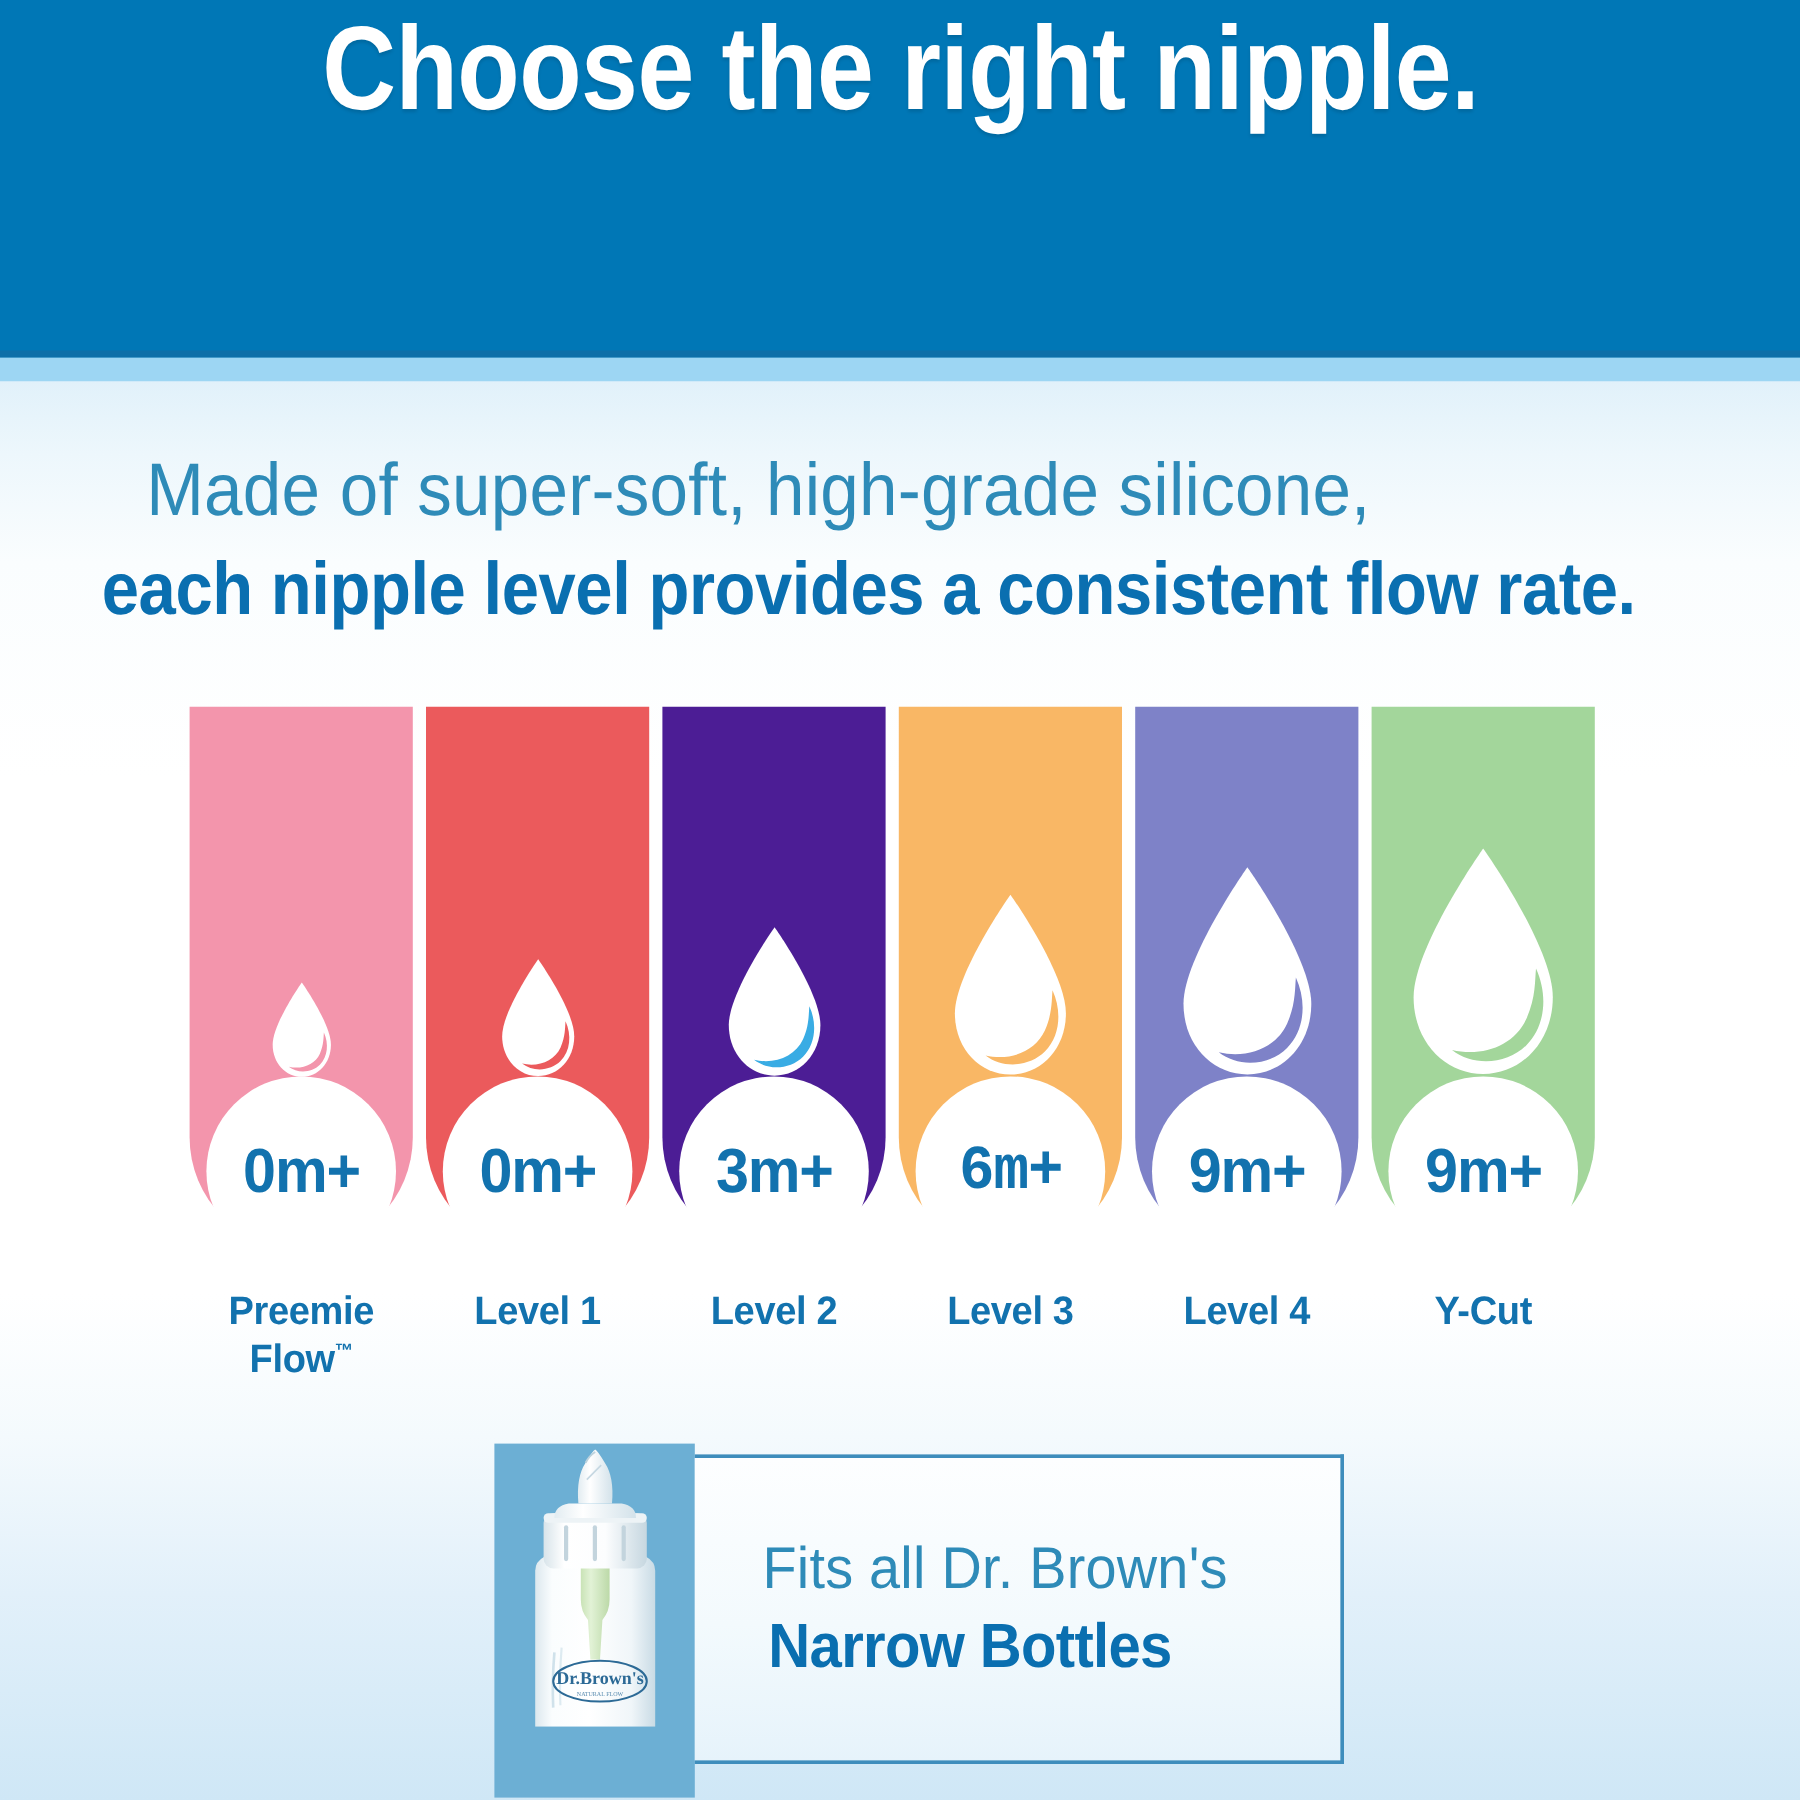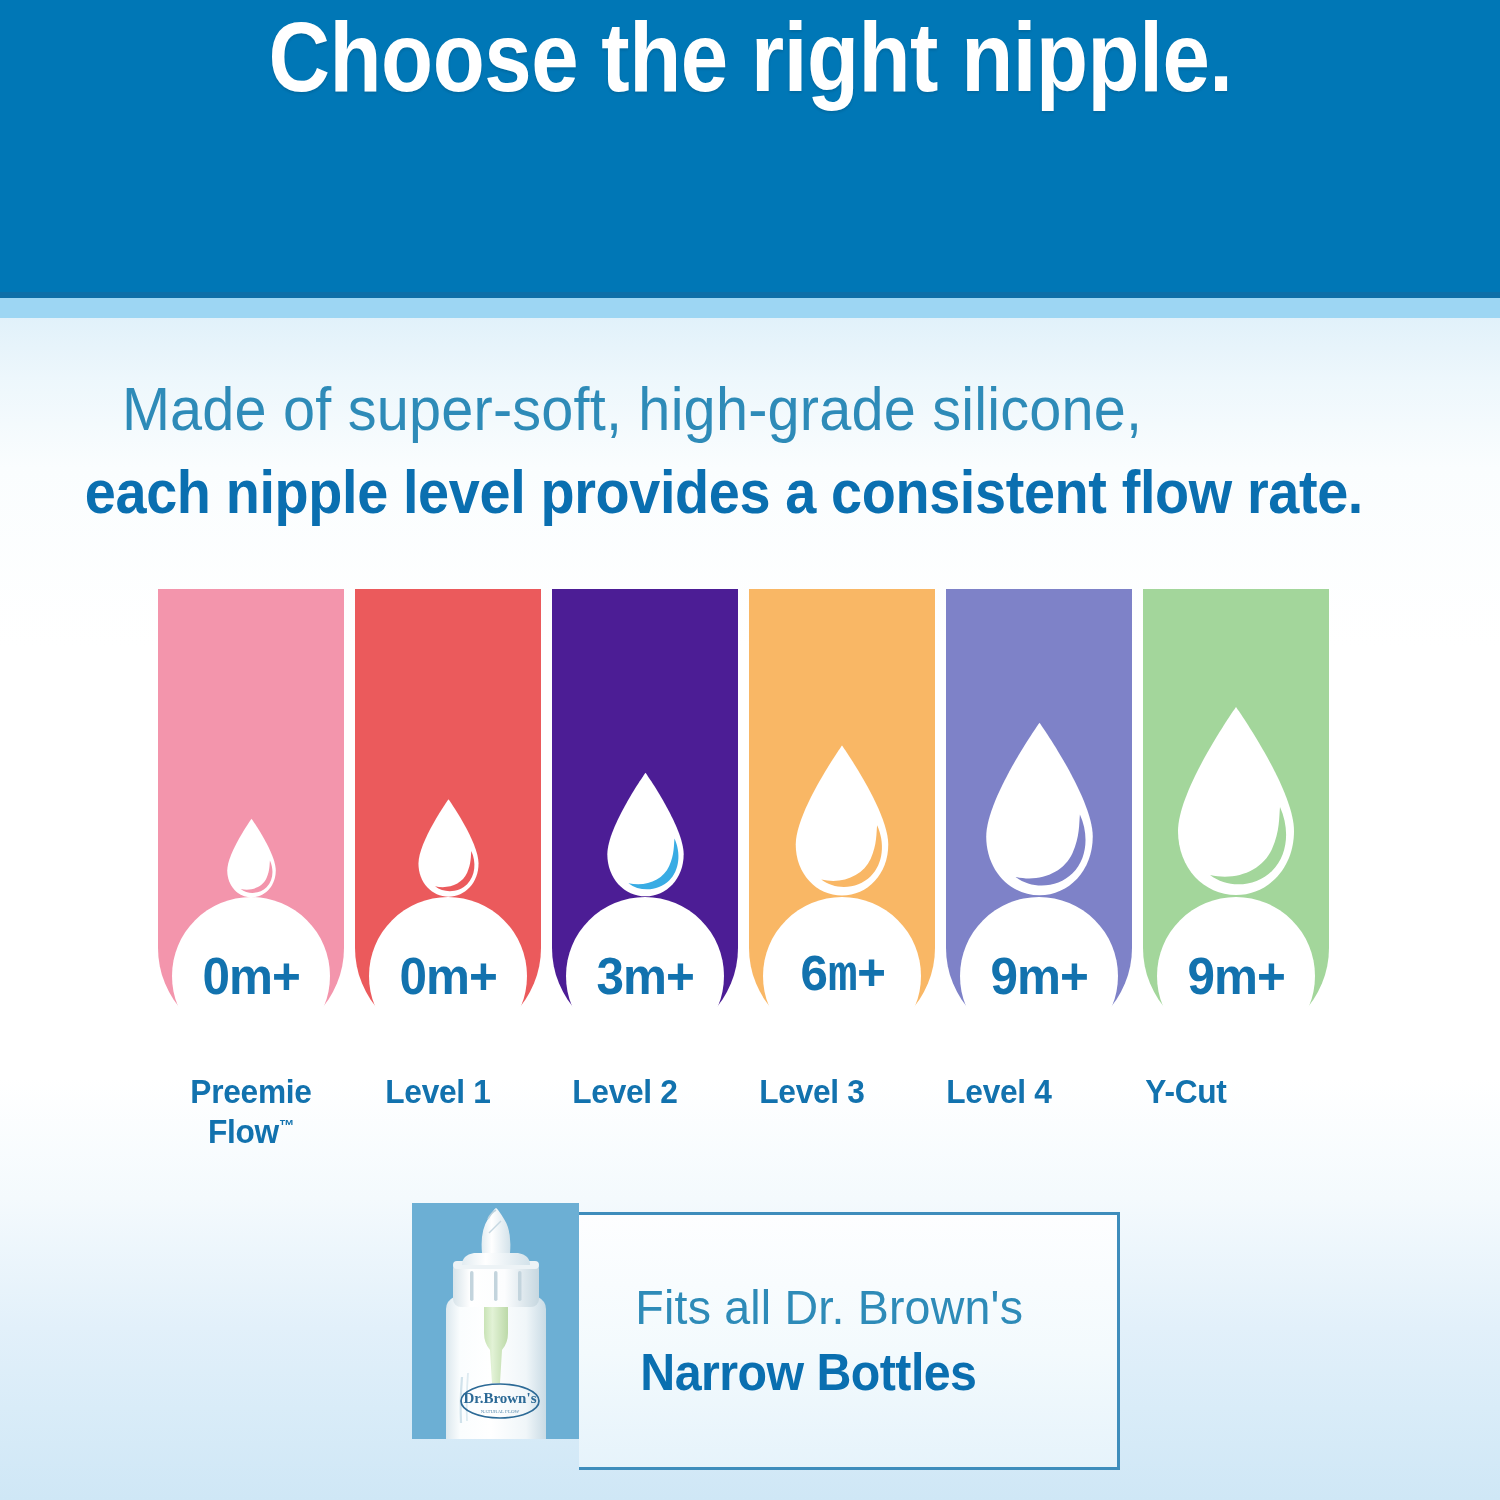--- a/index.html
+++ b/index.html
@@ -112,7 +112,7 @@
   #labels-row {
     position:absolute; left:158px; top:1072px;
     width:1183px; height:110px;
-    display:flex; gap:1px;
+    display:flex; gap:11px;
   }
   .label-cell {
     width:186px;

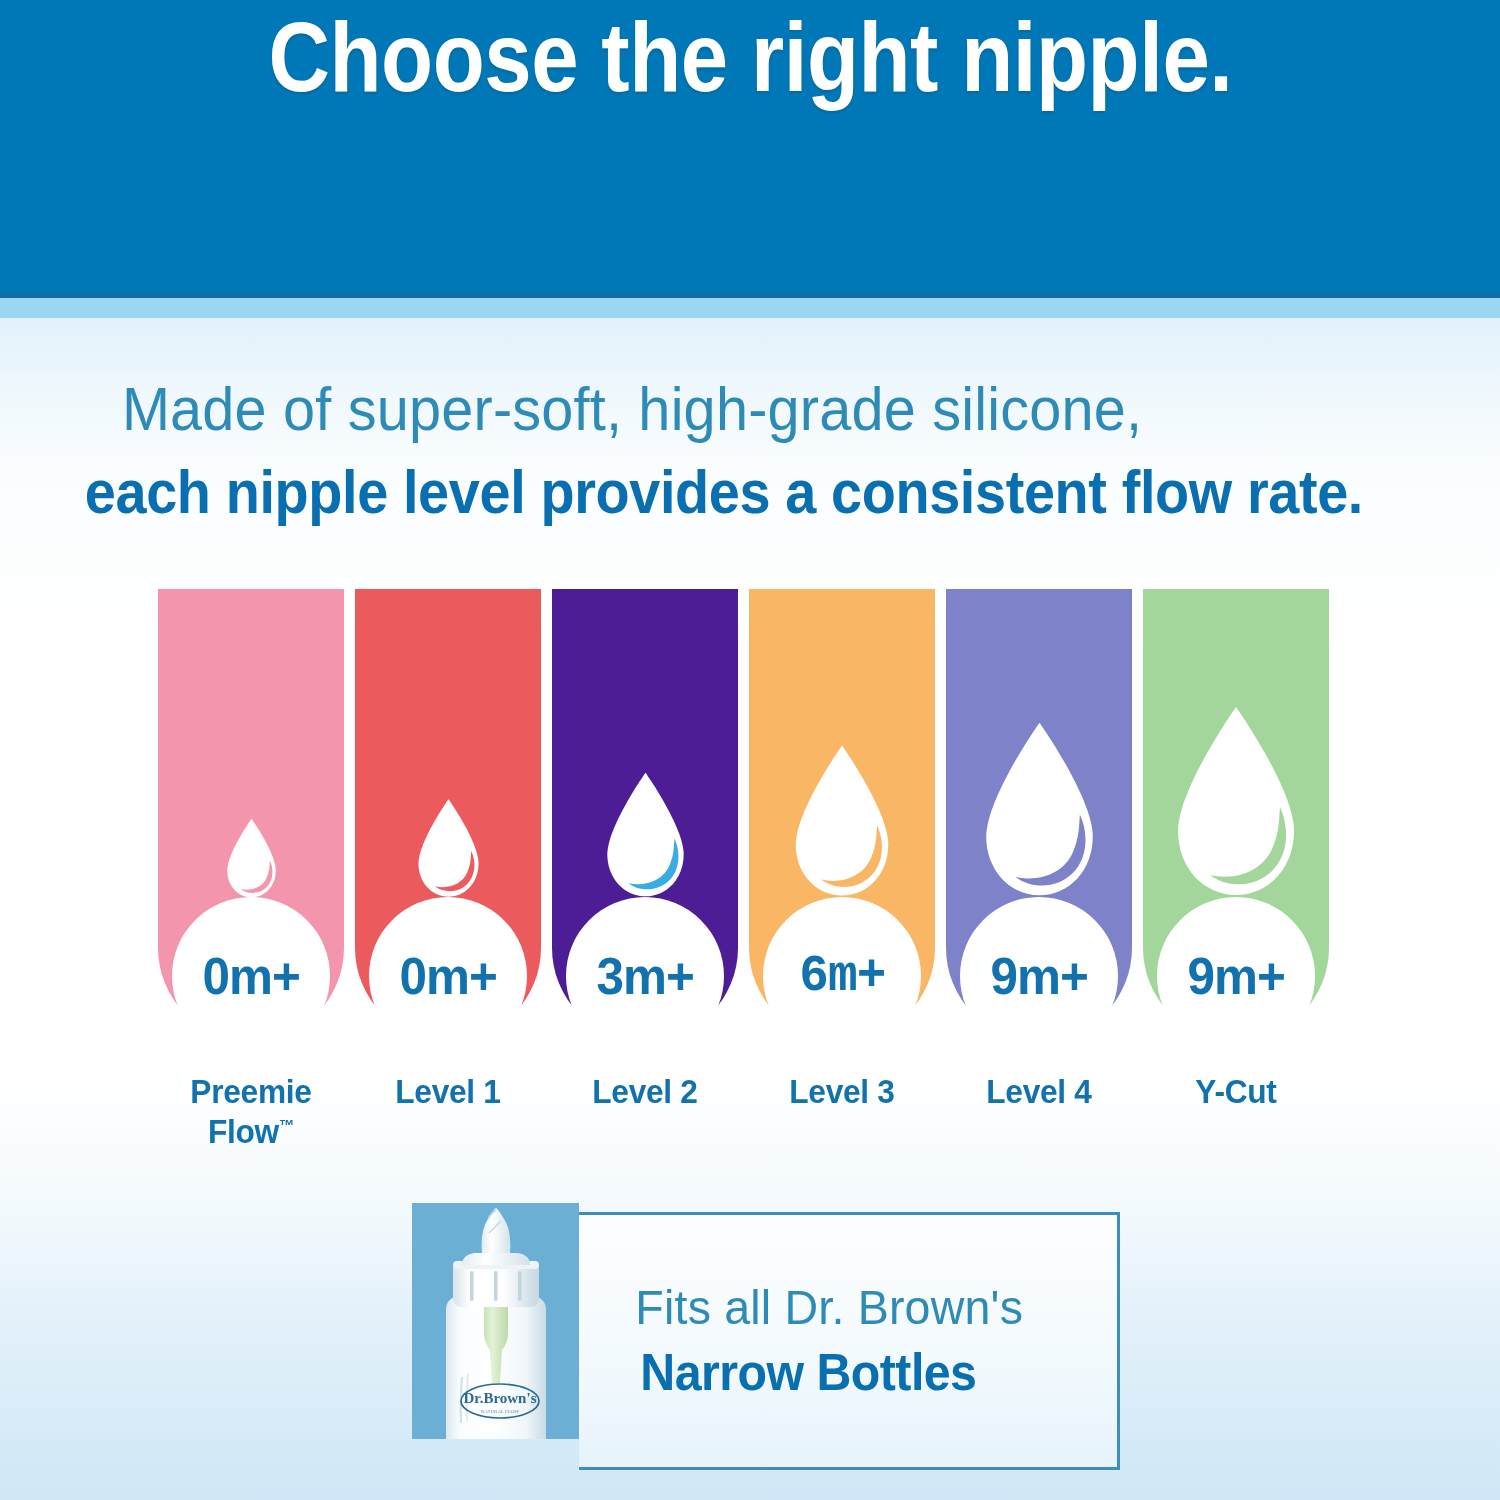--- a/index.html
+++ b/index.html
@@ -133,7 +133,7 @@
   }
   #promo-photo {
     position:absolute; left:0; top:0;
-    width:167px; height:236px;
+    width:167px; height:295px;
     background:#6CAFD4;
     overflow:hidden;
   }

